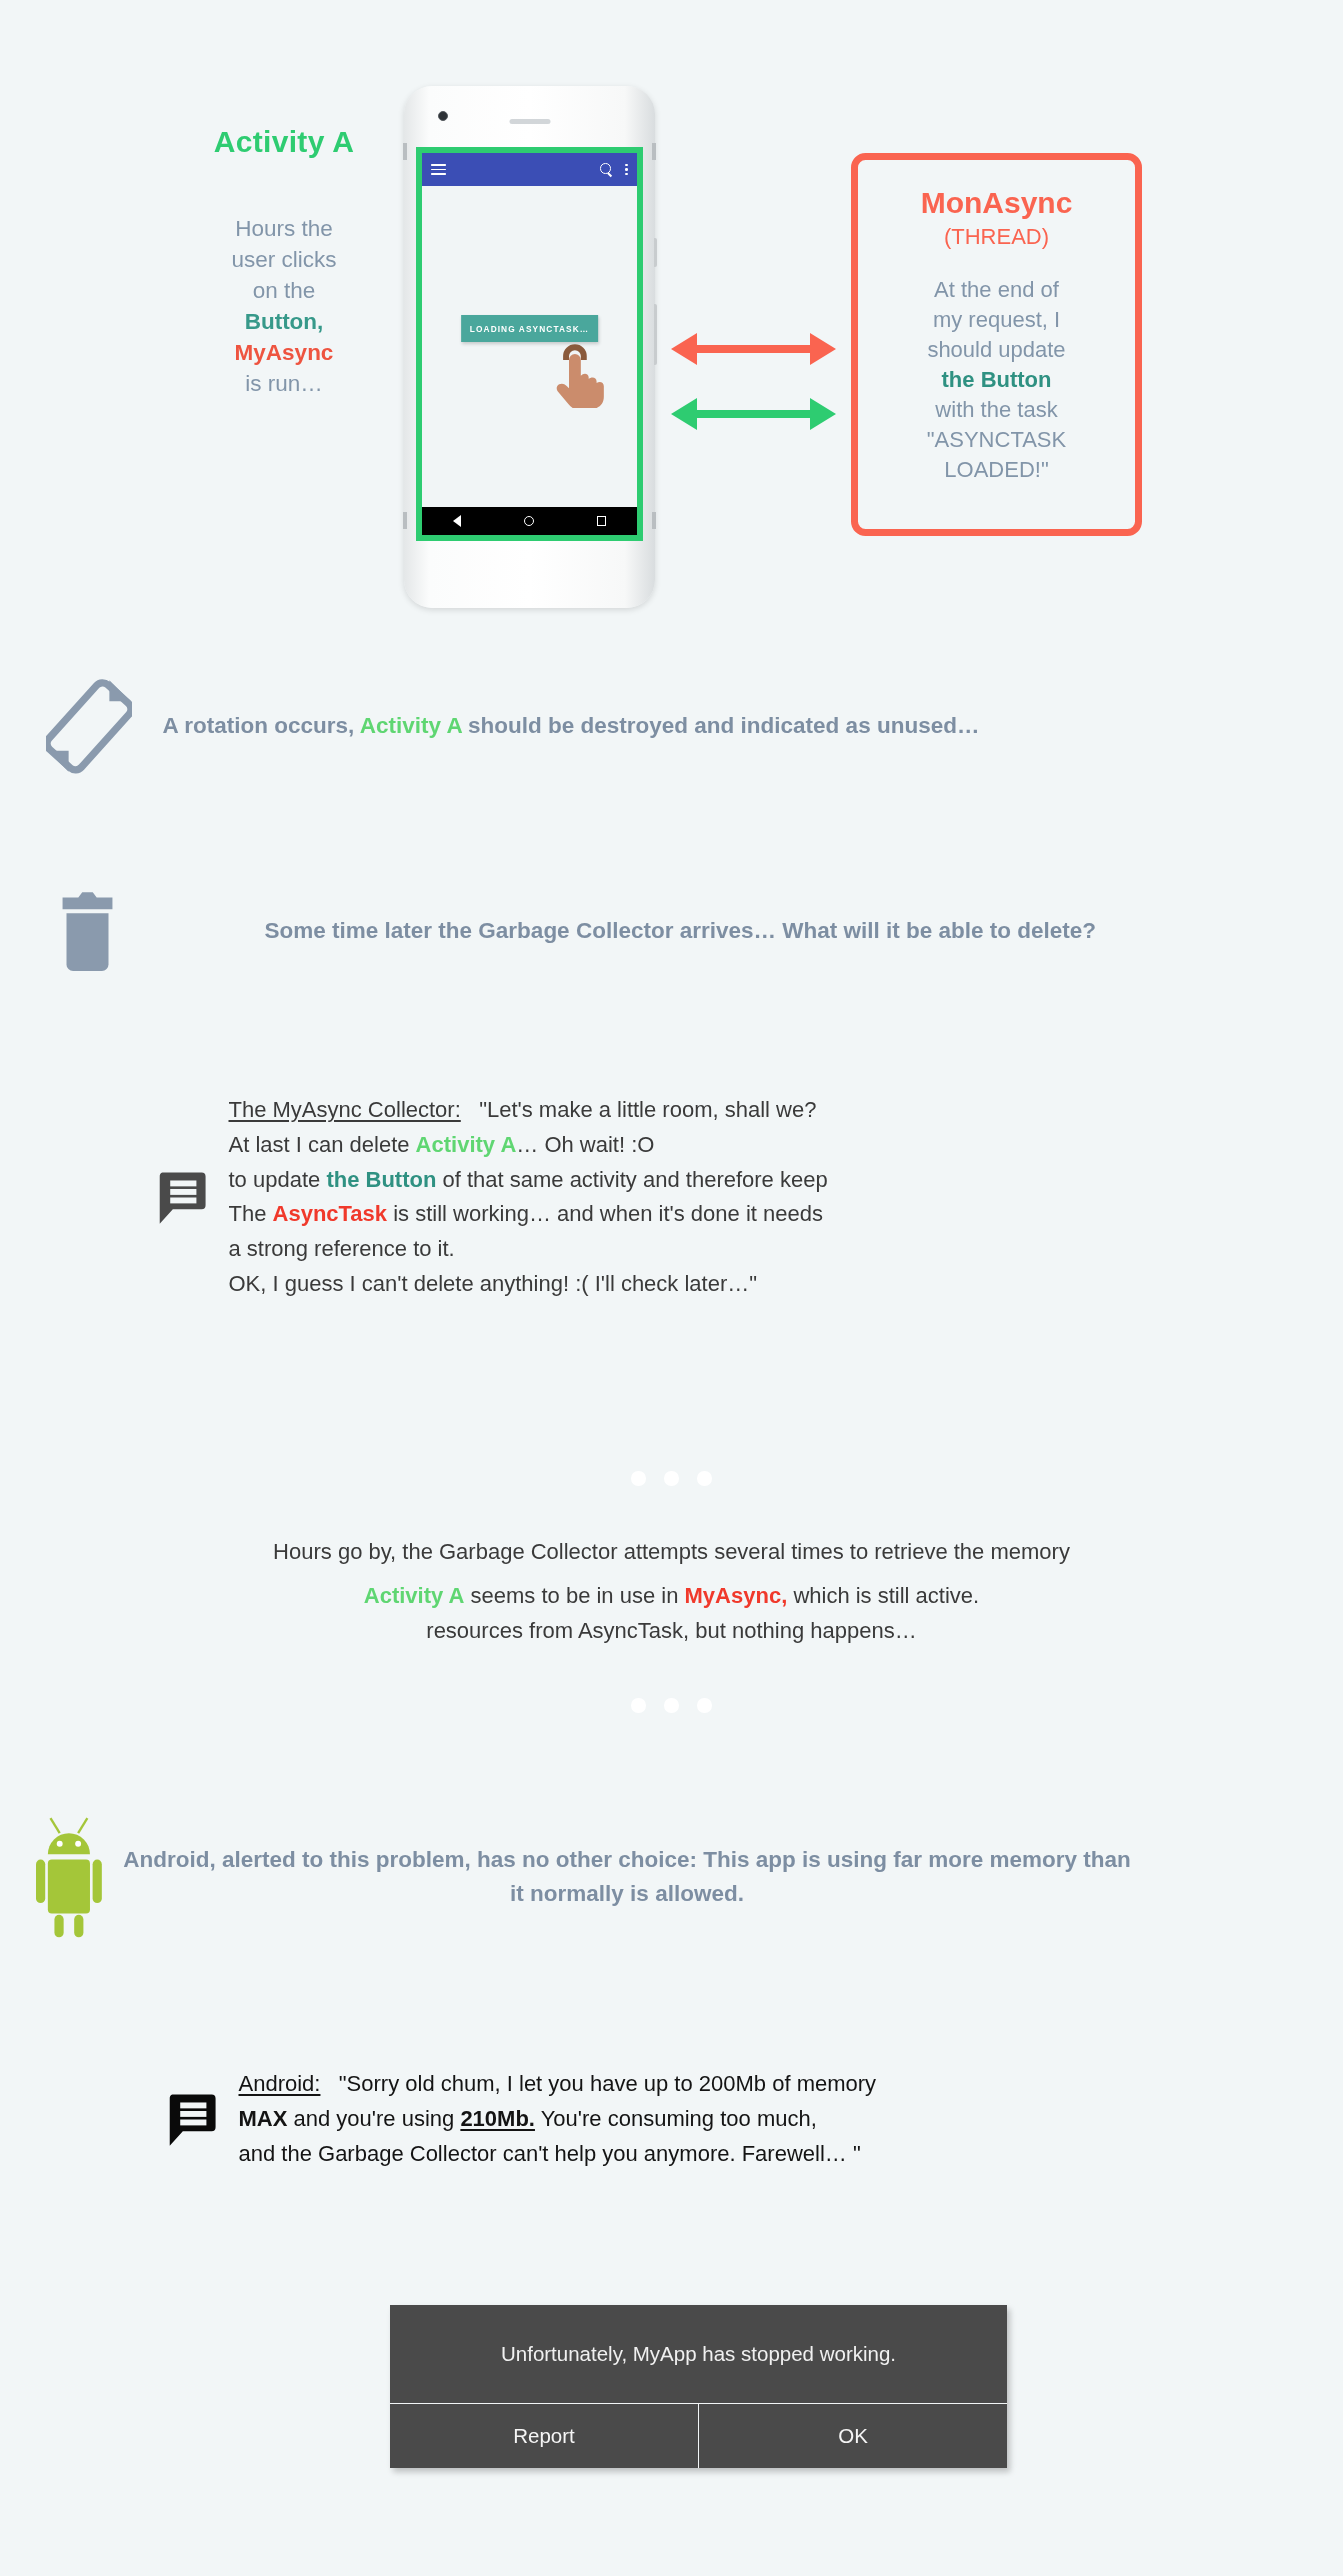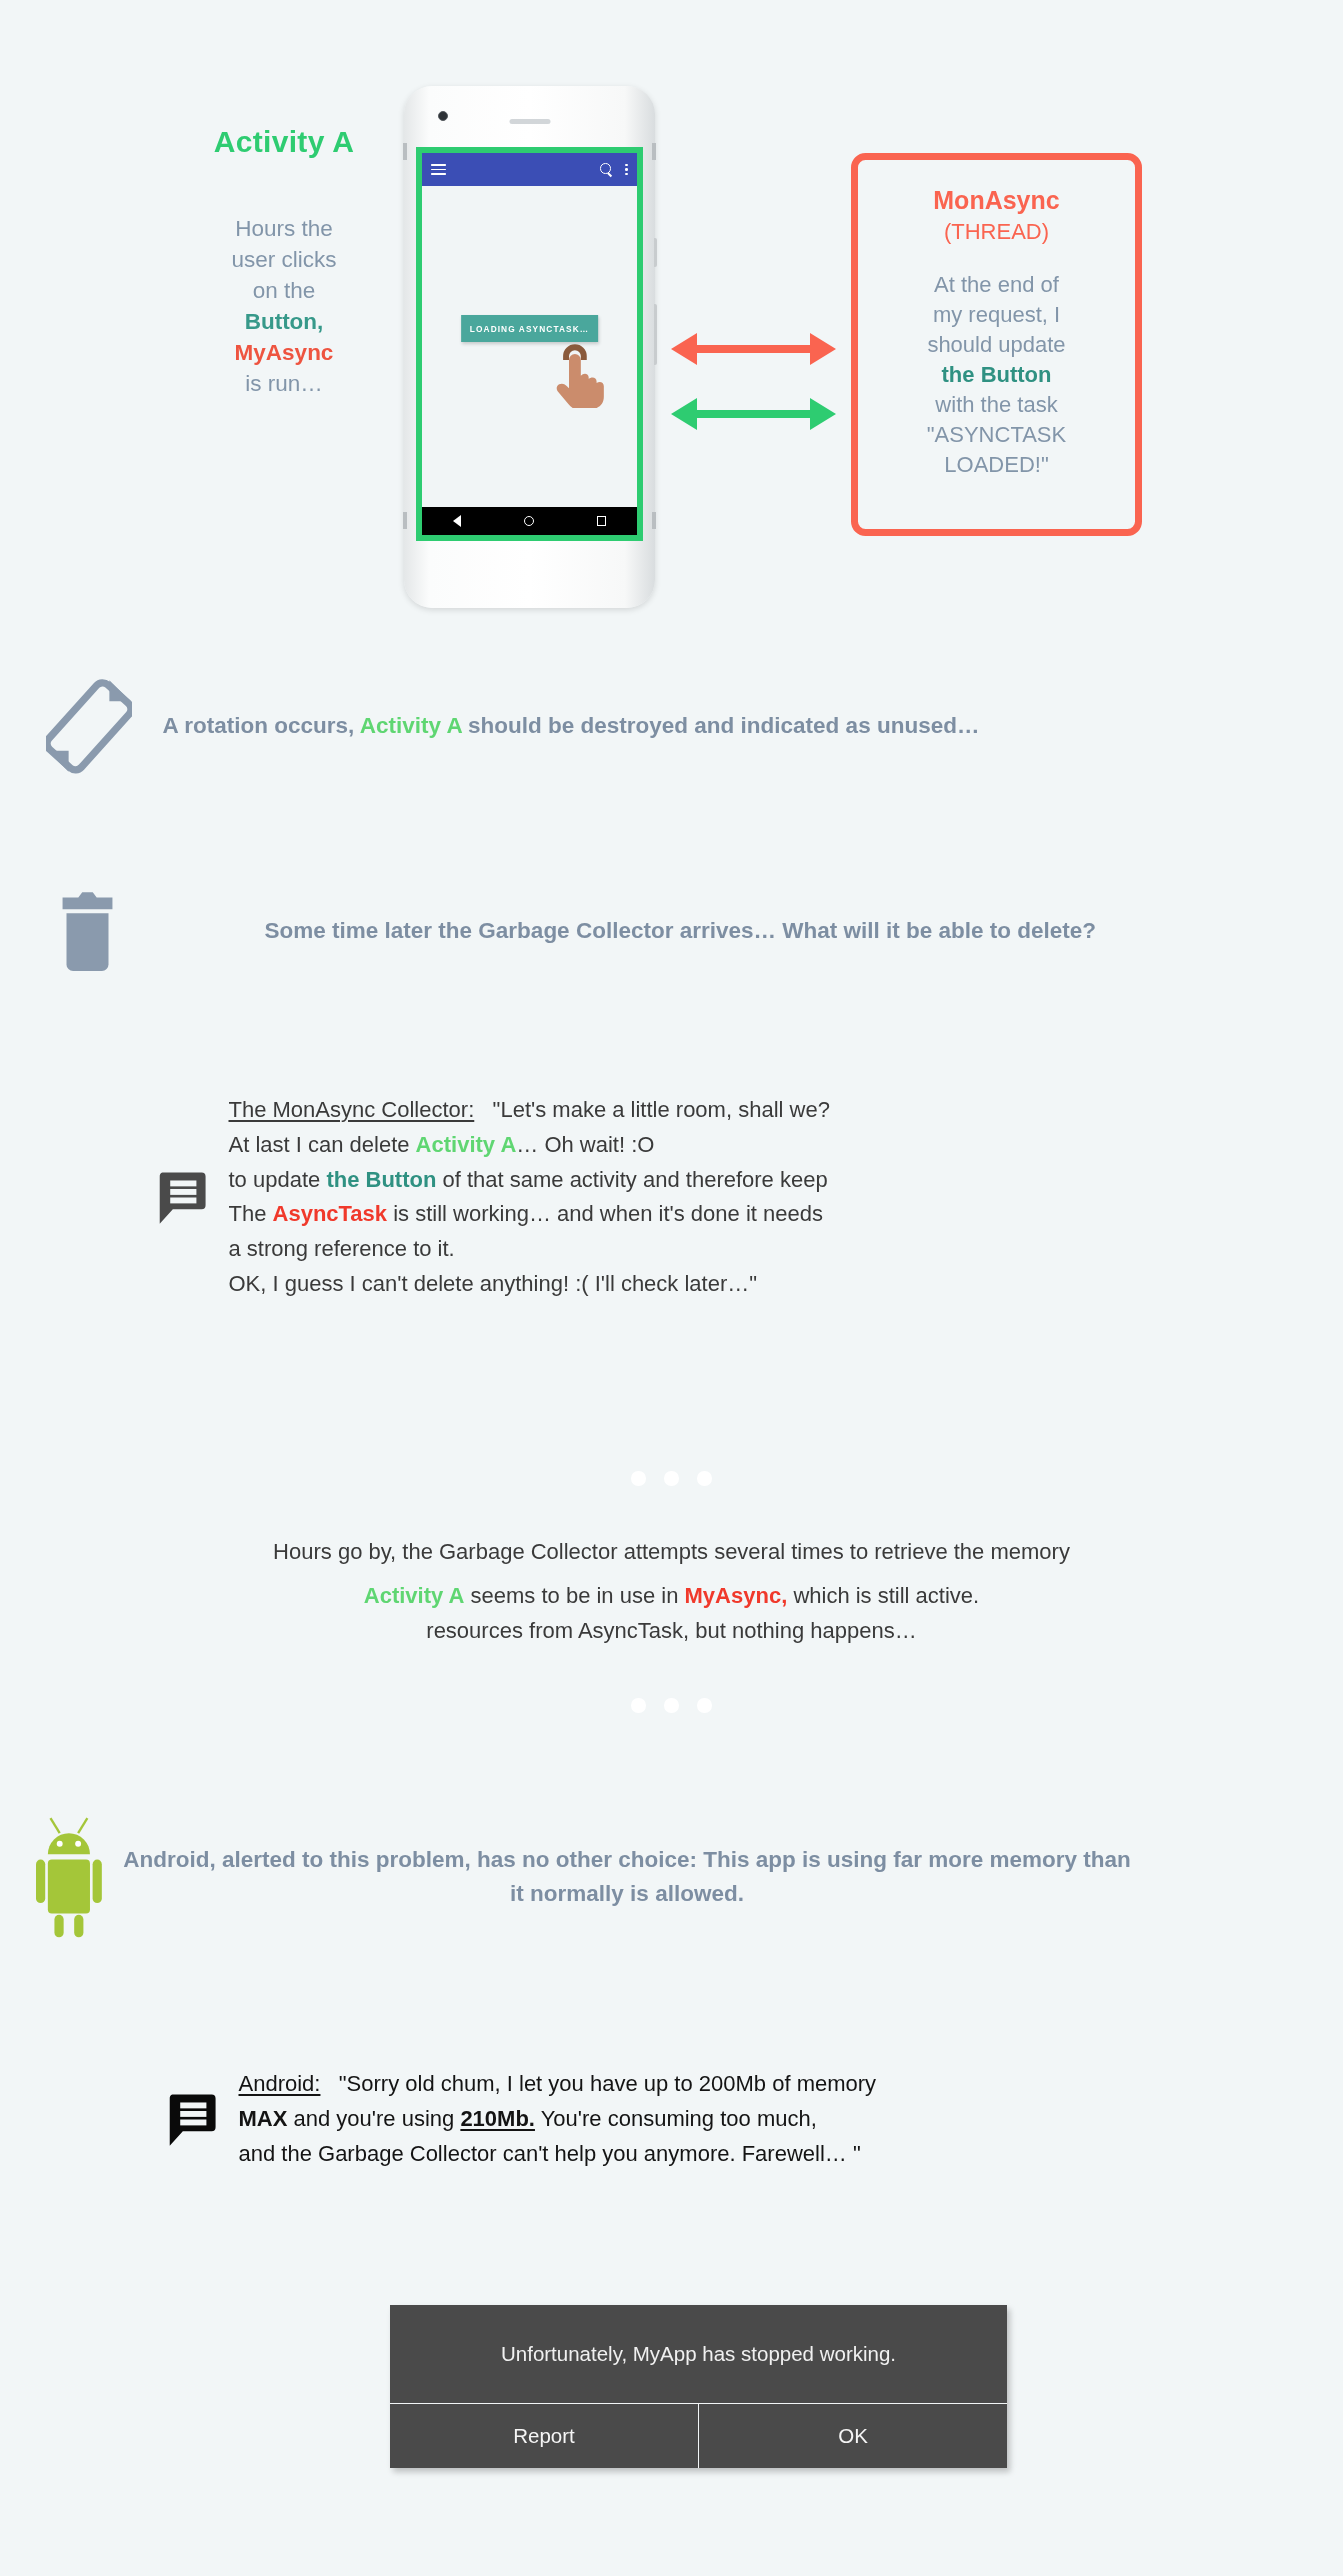--- a/index.html
+++ b/index.html
@@ -103,7 +103,7 @@
     display: flex; flex-direction: column; align-items: center;
     padding-top: 26.4px; text-align: center;
   }
-  .mon-title { color:#fa6450; font-size:25px; font-weight:bold; }
+  .mon-title { color:#fa6450; font-size:30px; font-weight:bold; }
   .mon-sub { color:#fa6450; font-size:22px; margin-top:4px;text-align:right; }
   .mon-body { color:#8295a9; font-size:22px; line-height:1.36; margin-top:25px; padding:0 20px; }
   .mon-body b { color:#2f9182; }

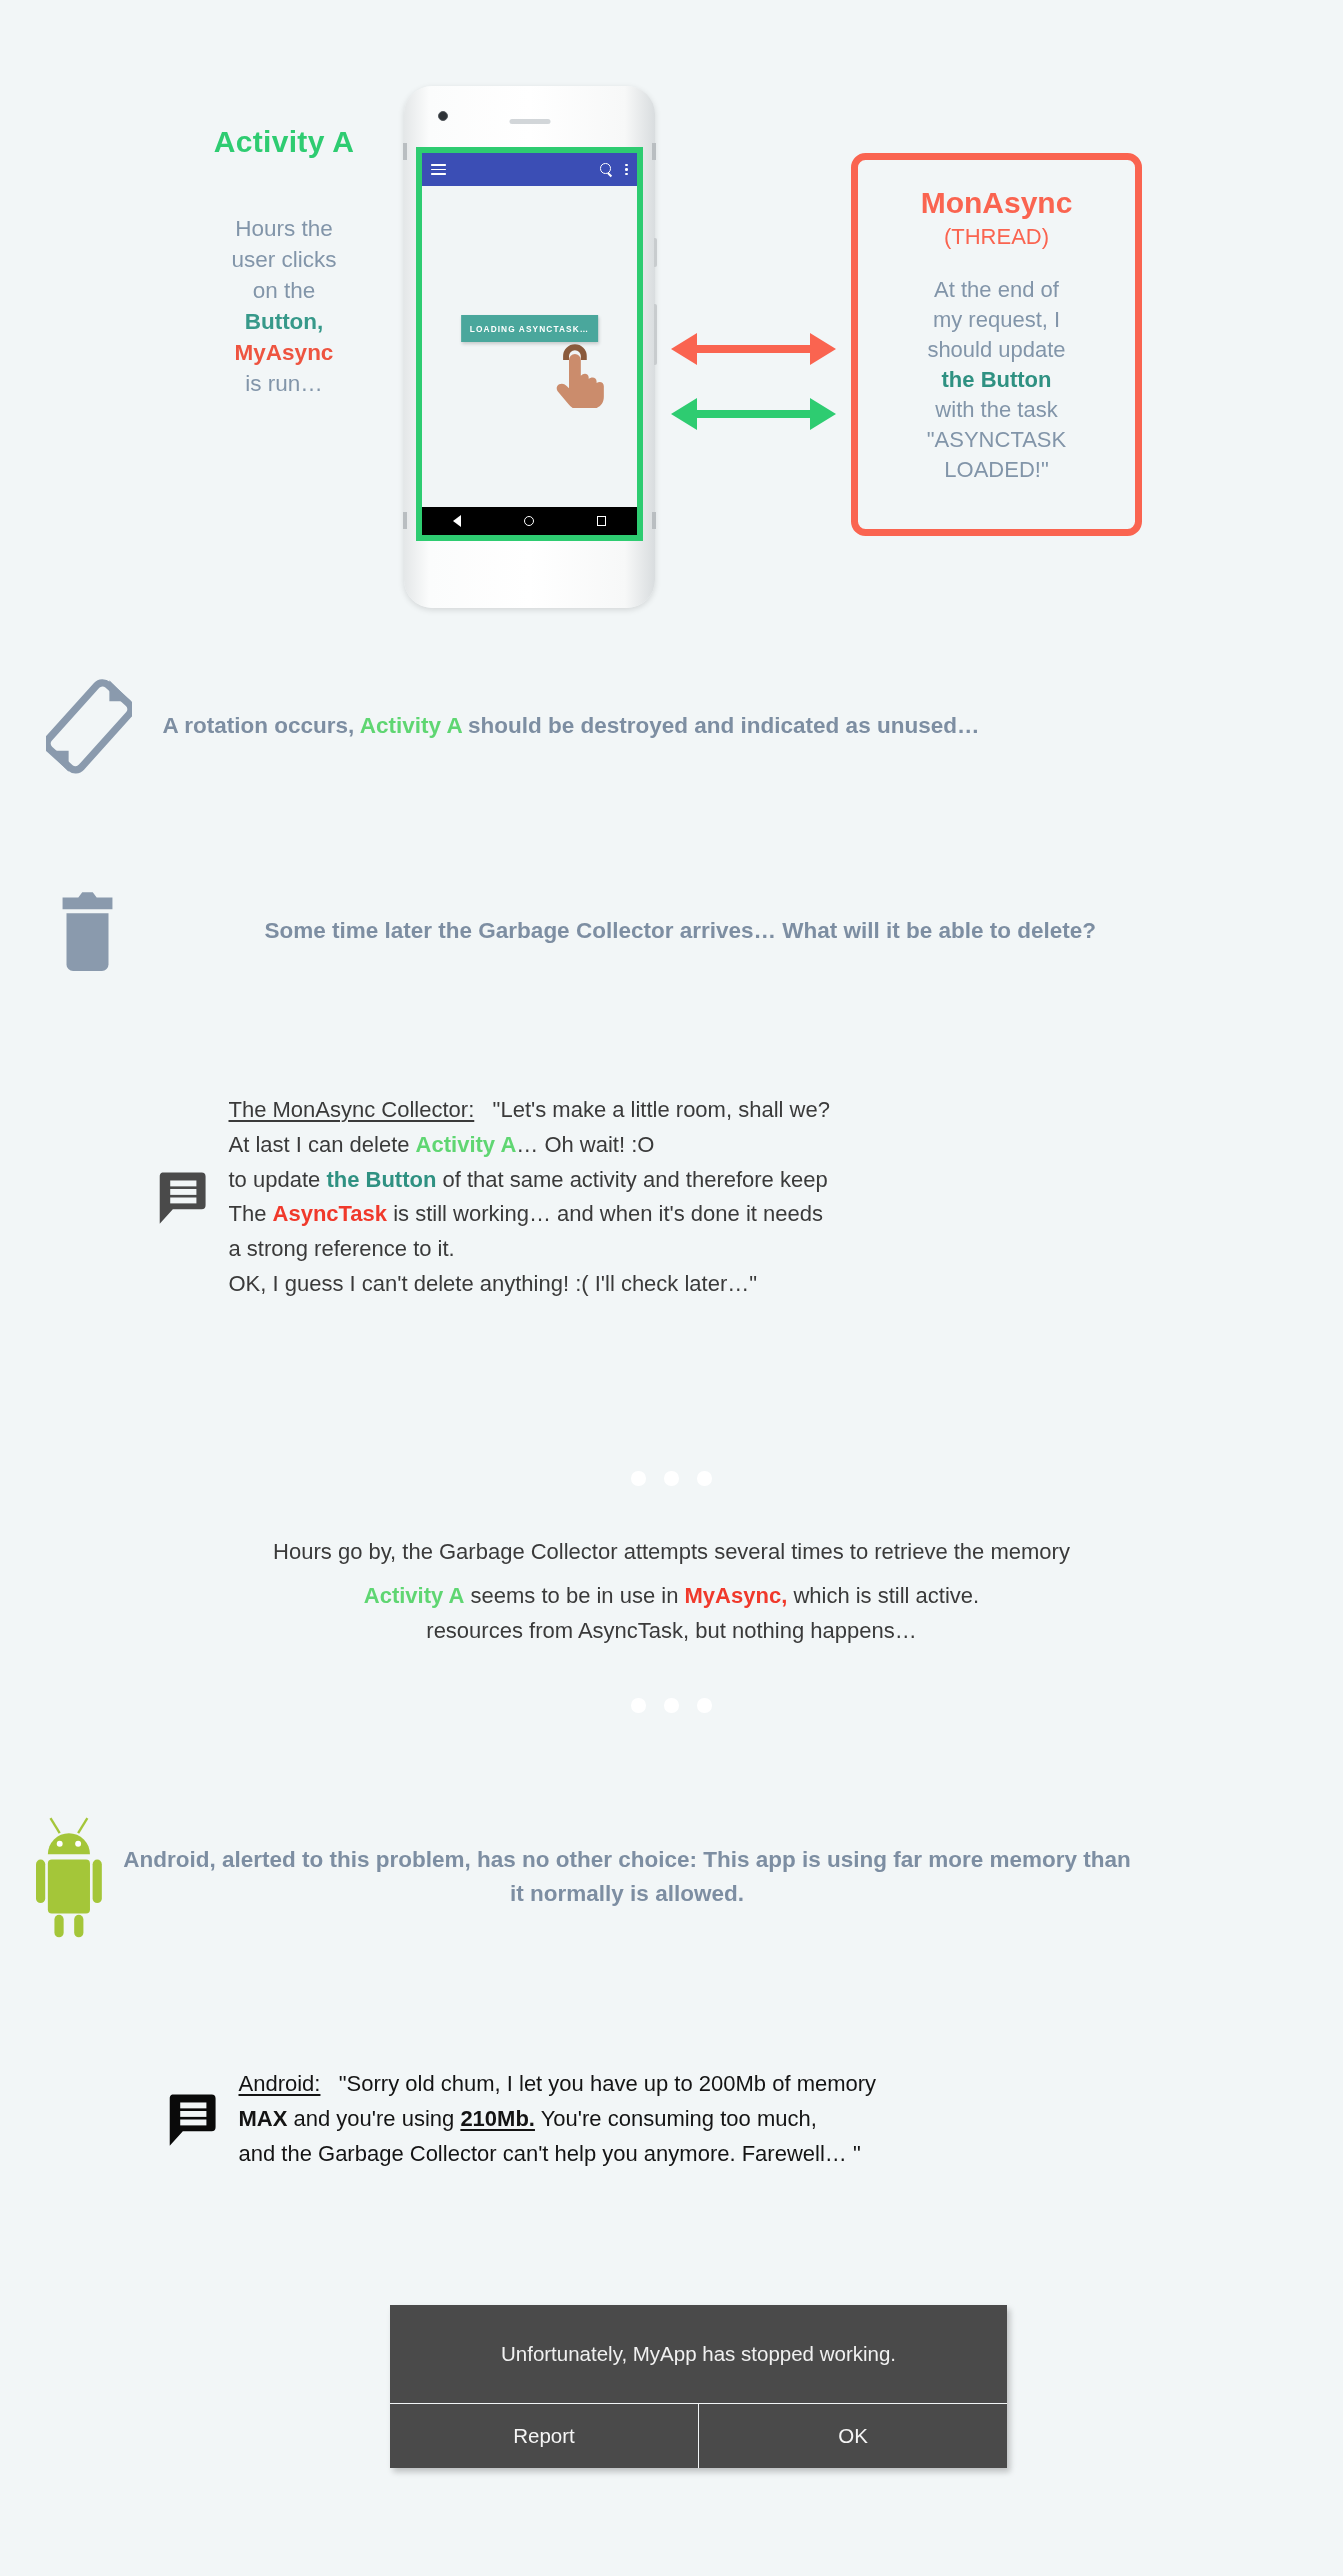--- a/index.html
+++ b/index.html
@@ -276,7 +276,7 @@
     <rect x="18" y="42" width="40" height="9" fill="#f2f6f7"></rect>
   </svg>
   <div class="speech-text" style="margin-left:22.5px">
-    <div><span class="u">The MonAsync Collector:</span>&nbsp;&nbsp; <span>"Let's make a little room, shall we?</span></div>
+    <div><span class="u">The MyAsync Collector:</span>&nbsp;&nbsp; <span>"Let's make a little room, shall we?</span></div>
     <div><span>At last I can delete </span><span class="green">Activity A</span><span>… Oh wait! :O</span></div>
     <div><span>to update </span><span class="teal">the Button</span><span> of that same activity and therefore keep</span></div>
     <div><span>The </span><span class="red">AsyncTask</span><span> is still working… and when it's done it needs</span></div>

